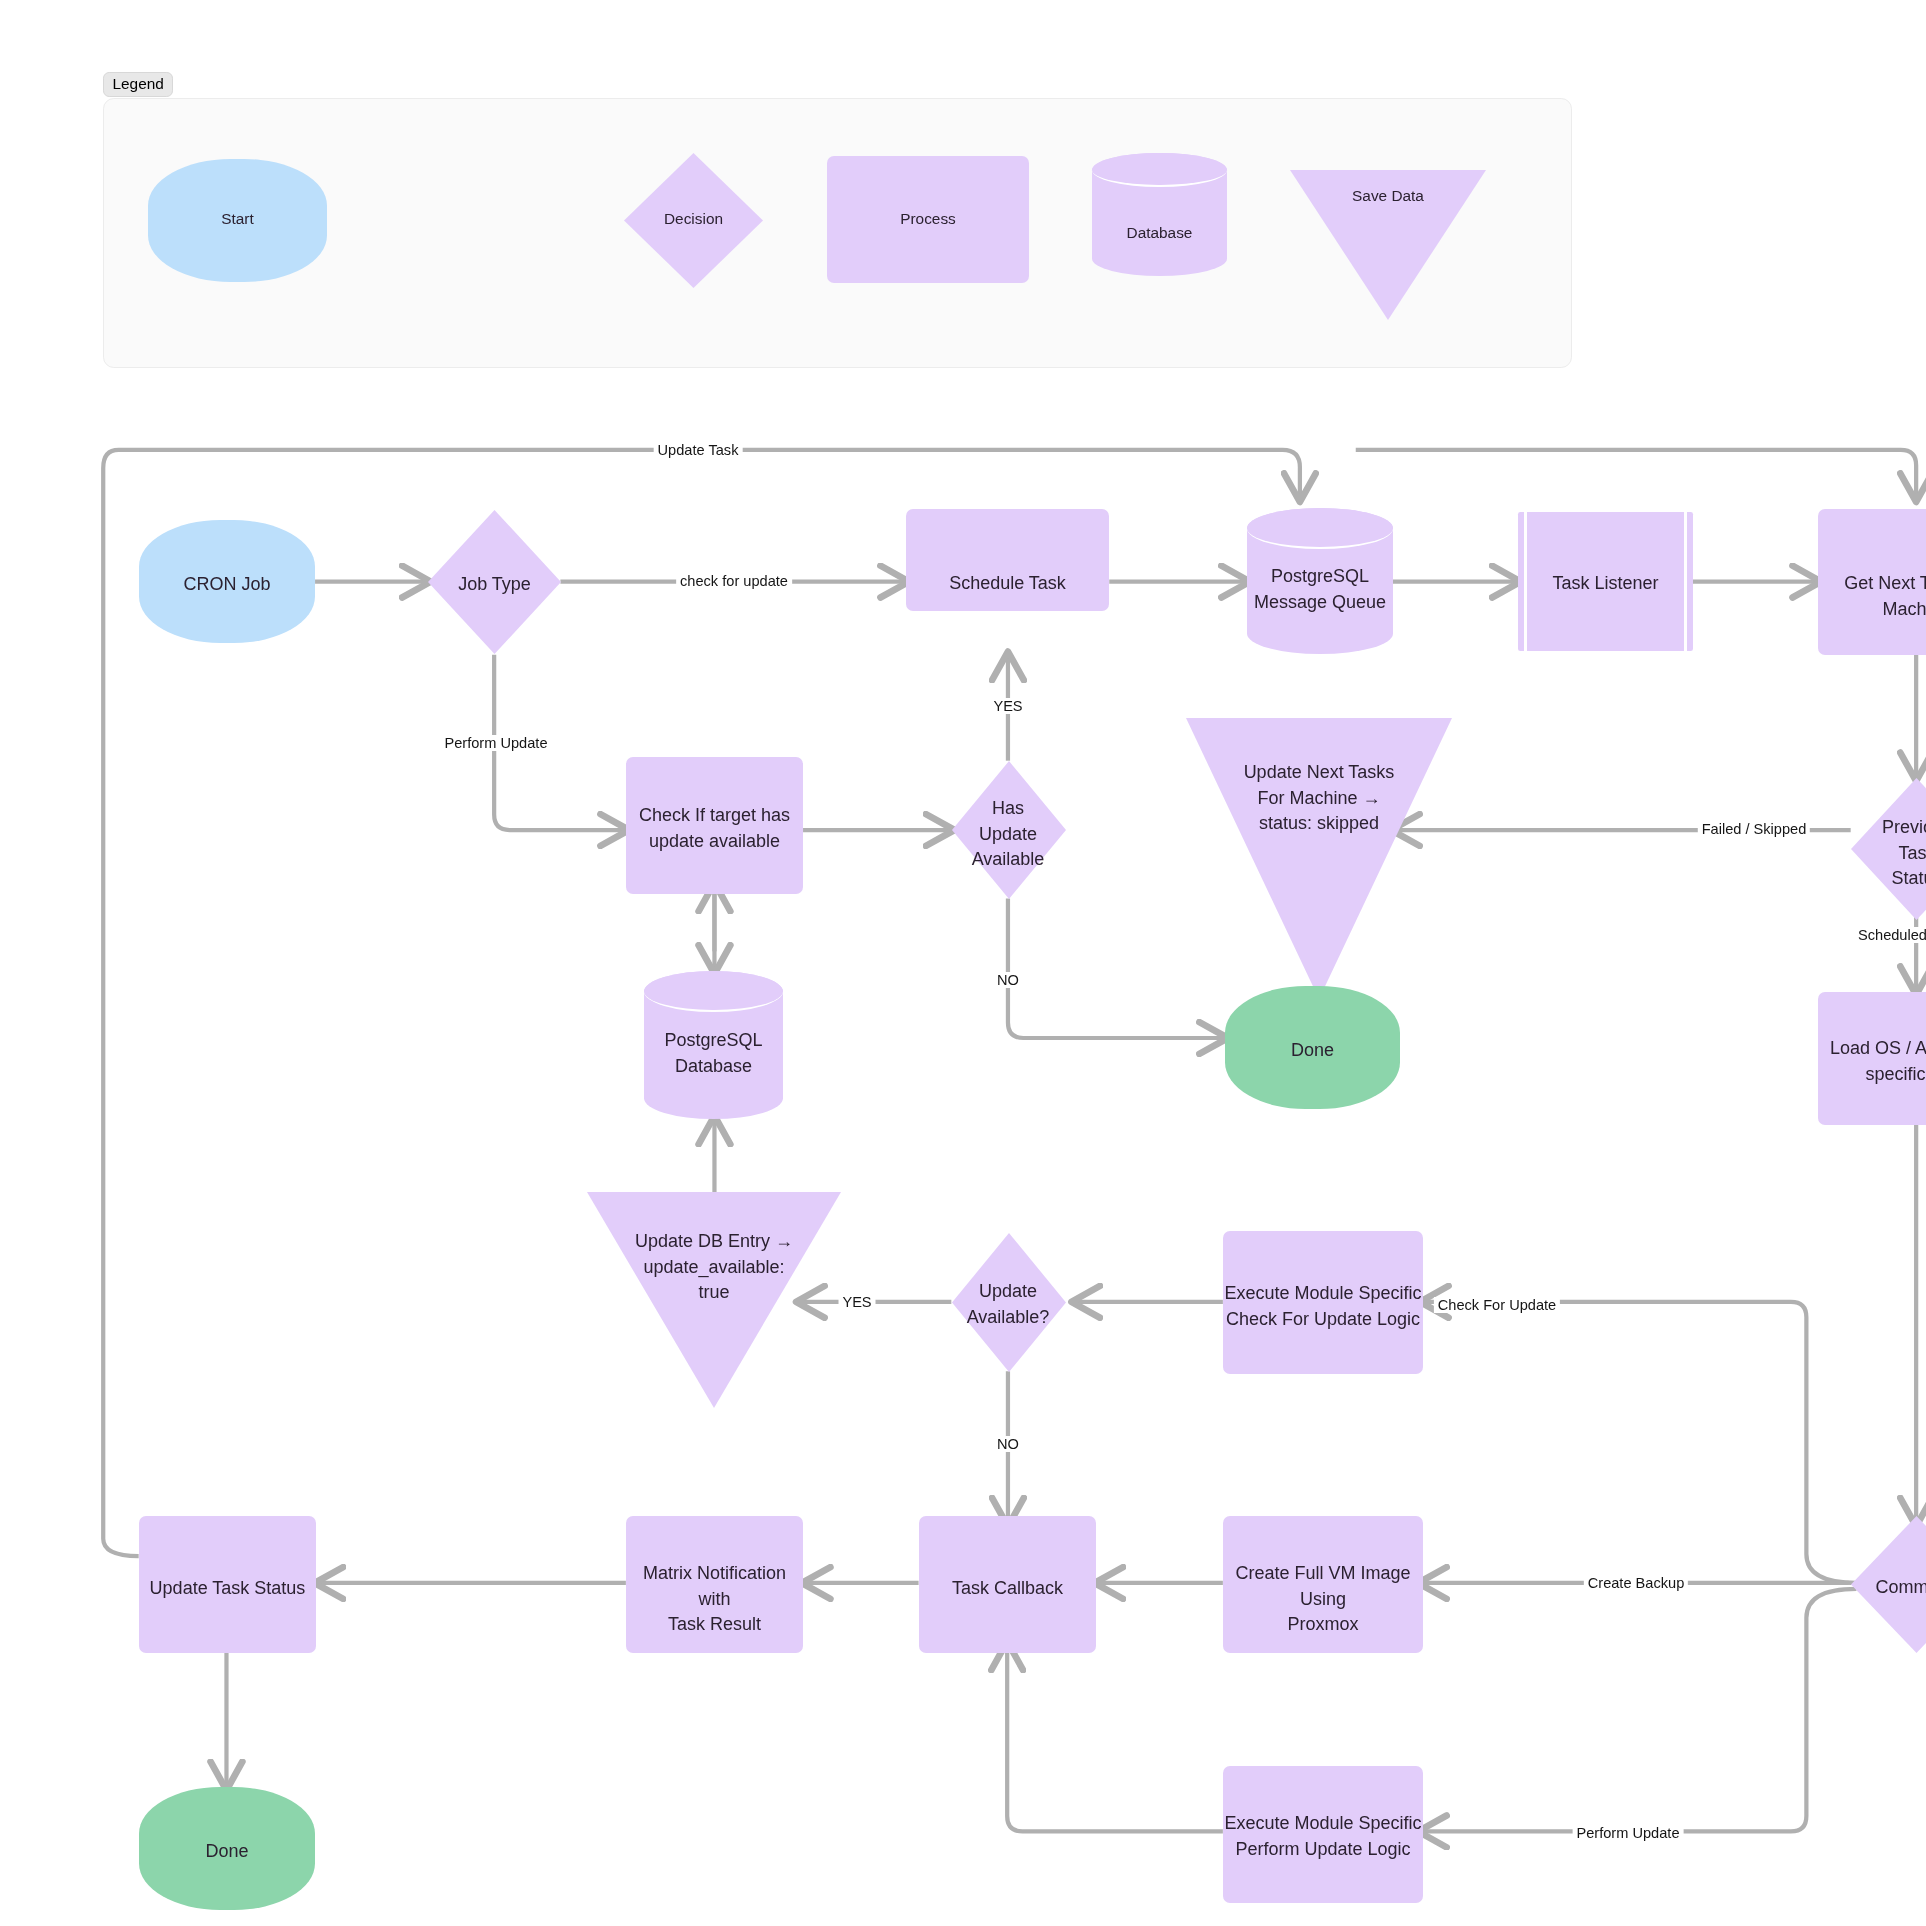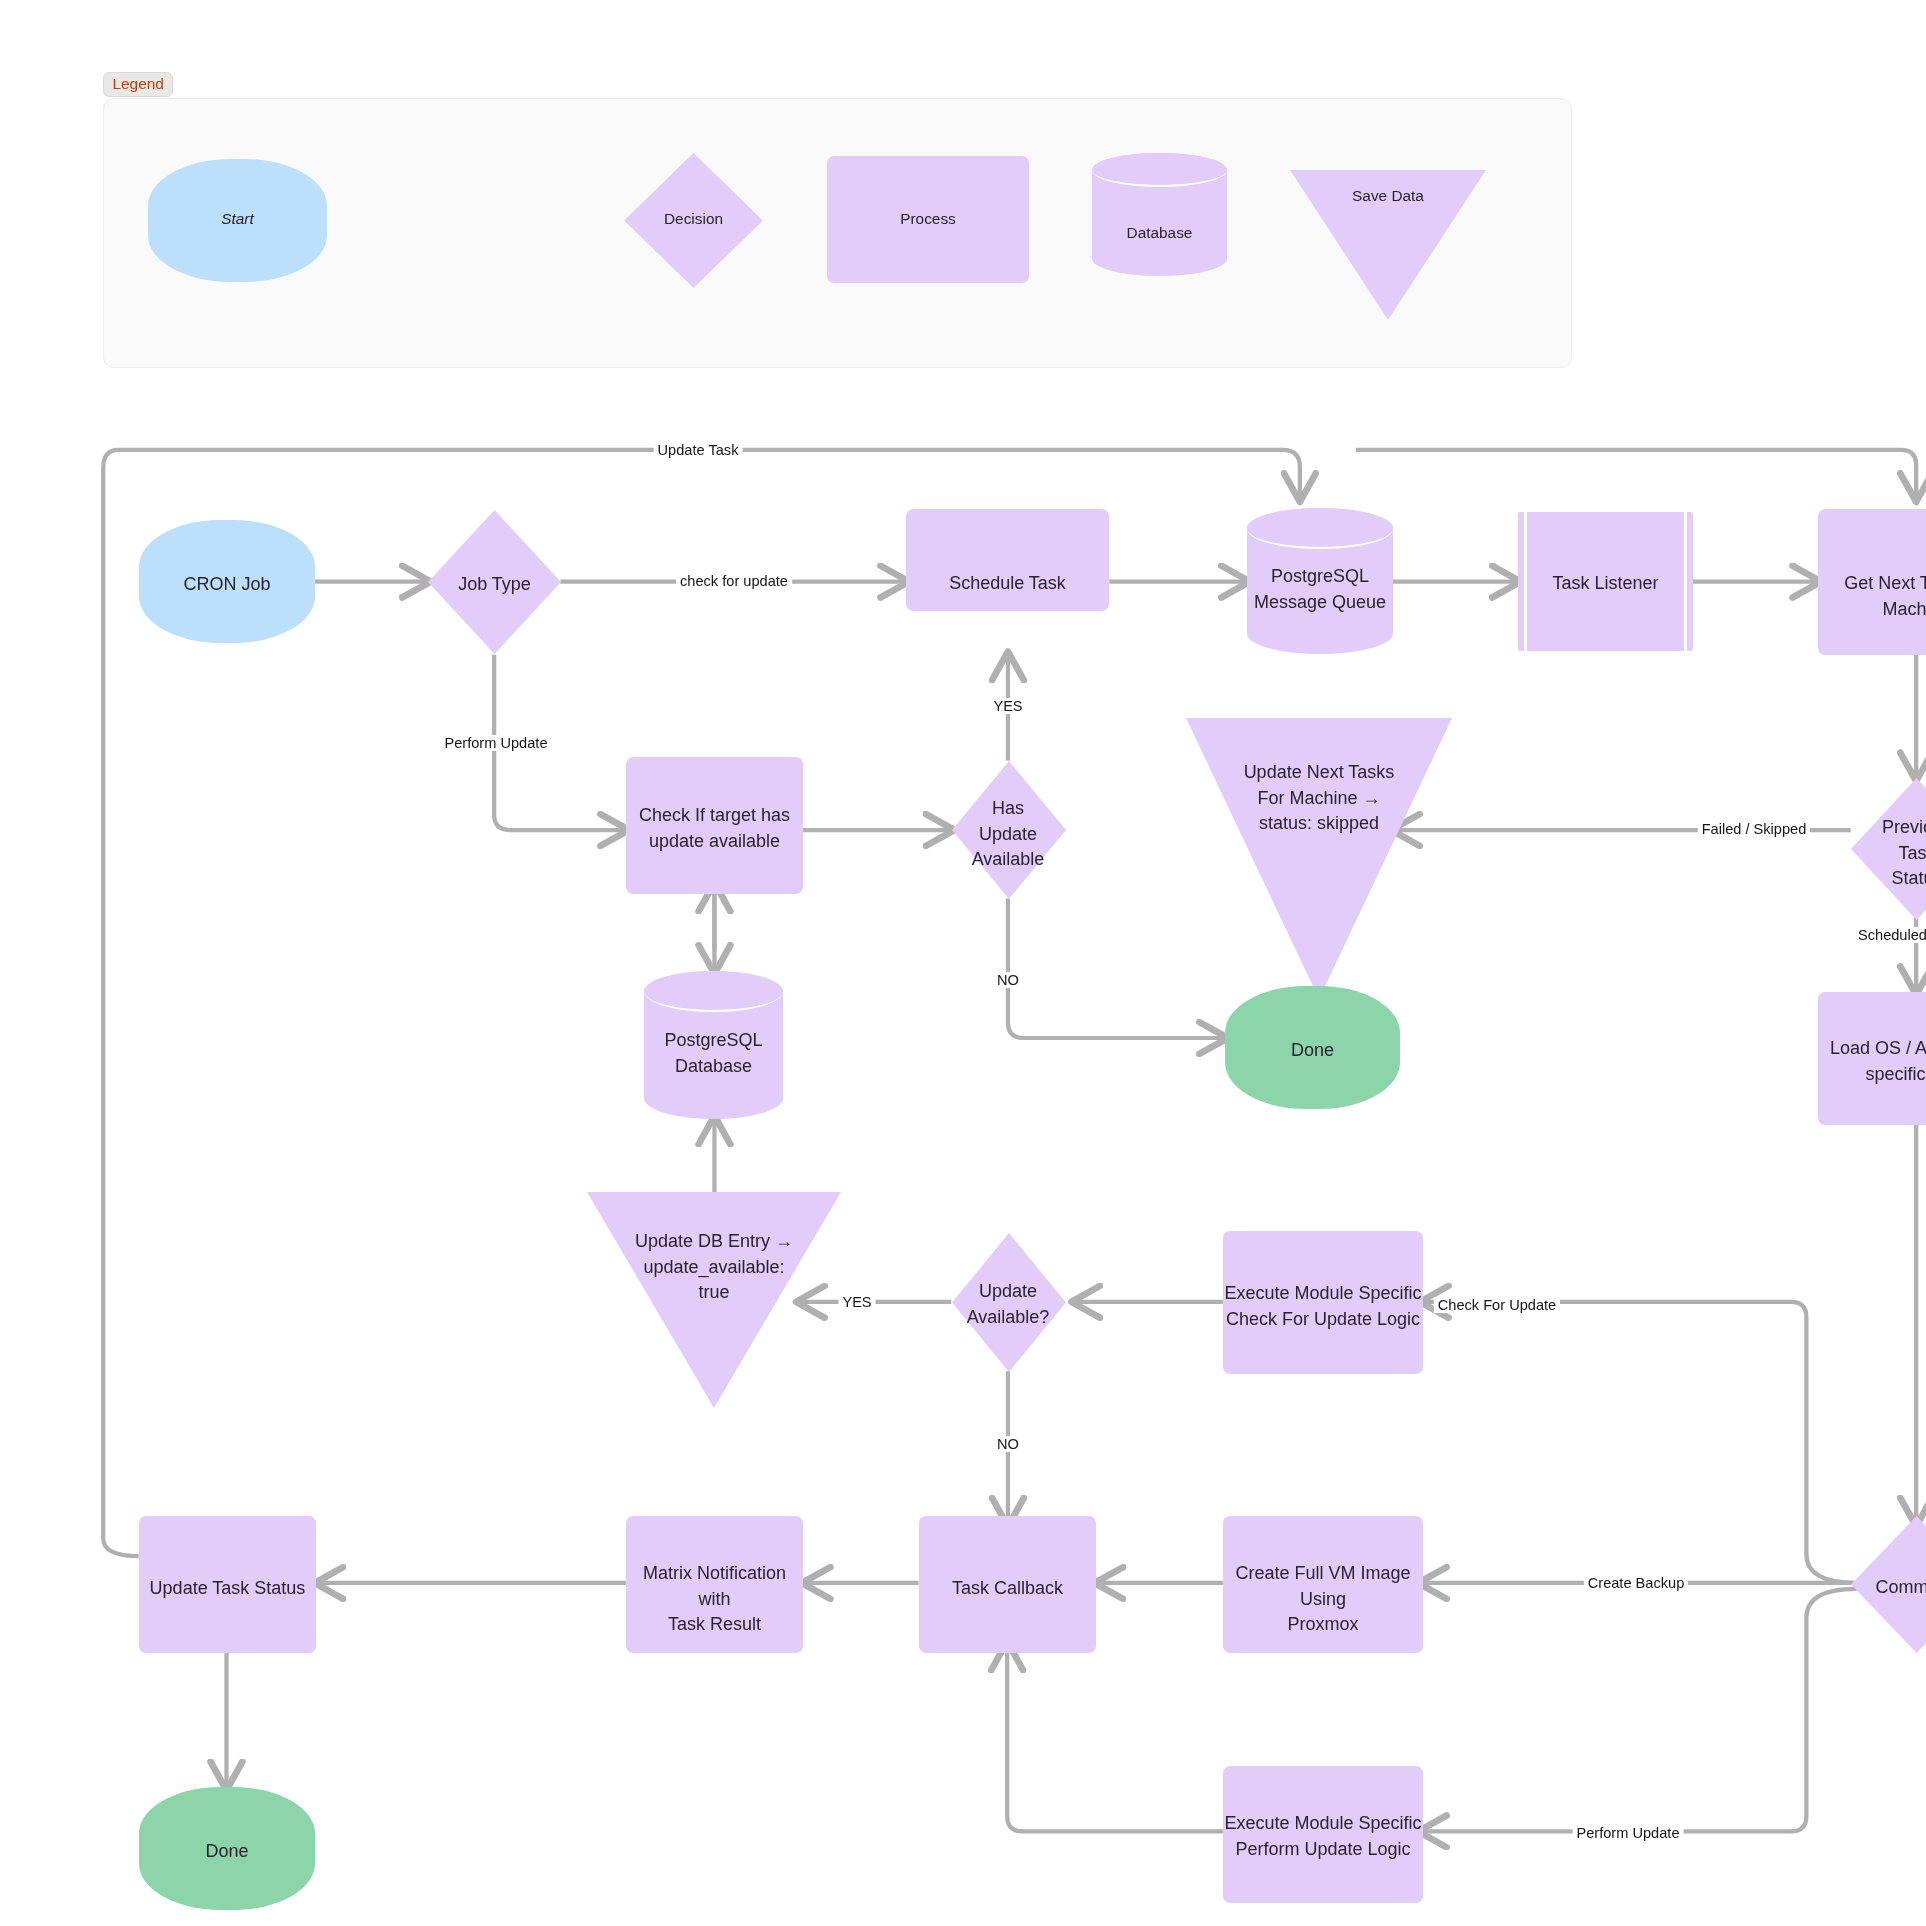--- a/index.html
+++ b/index.html
@@ -37,7 +37,7 @@
     border: 0.8px solid #d8d8d8;
     border-radius: 6.2px;
     font-size: 15.4px;
-    color: #c2410c;
+    color: #000000;
     line-height: 1.1;
     white-space: nowrap;
   }

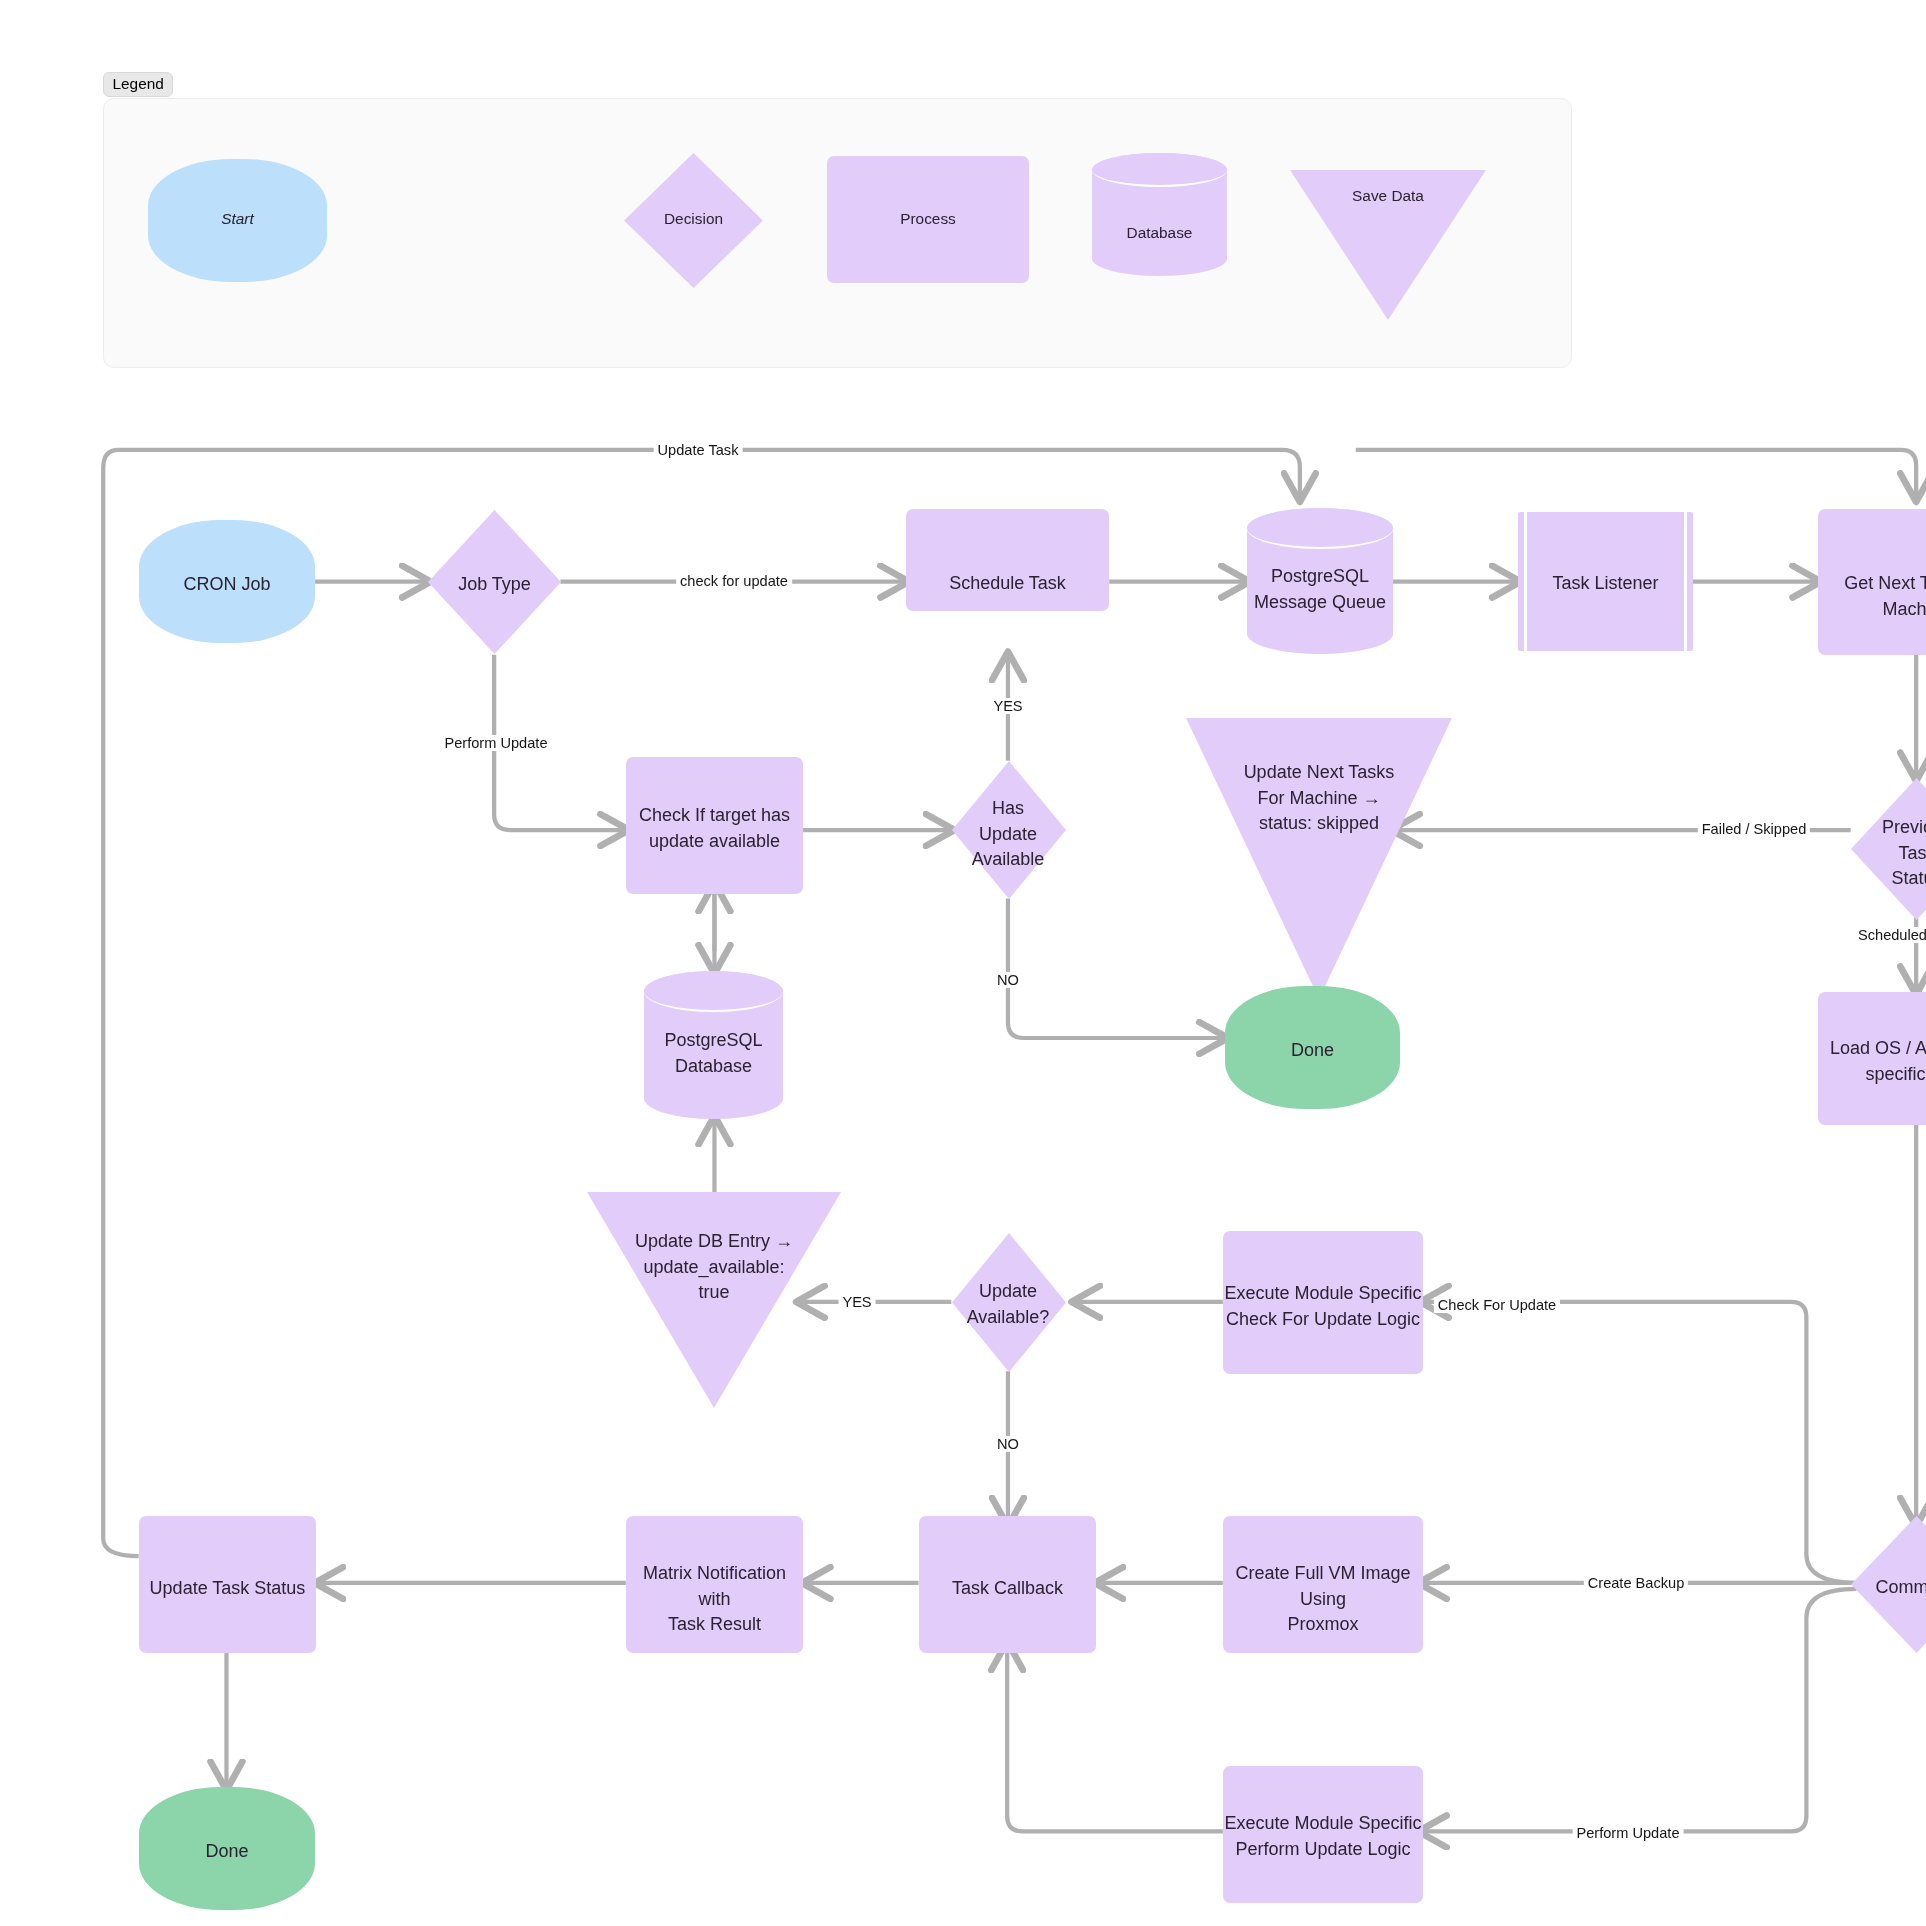--- a/index.html
+++ b/index.html
@@ -140,7 +140,7 @@
   <div id="legend-label">Legend</div>
   <div id="legend-box">
 
-    <div class="lg-item shape-start" style="left:44px; top:60px; width:179px; height:123px;font-style:italic;">
+    <div class="lg-item shape-start" style="left:44px; top:60px; width:179px; height:123px;">
       <div class="lg-cap" style="top:51px;">Start</div>
     </div>
 

